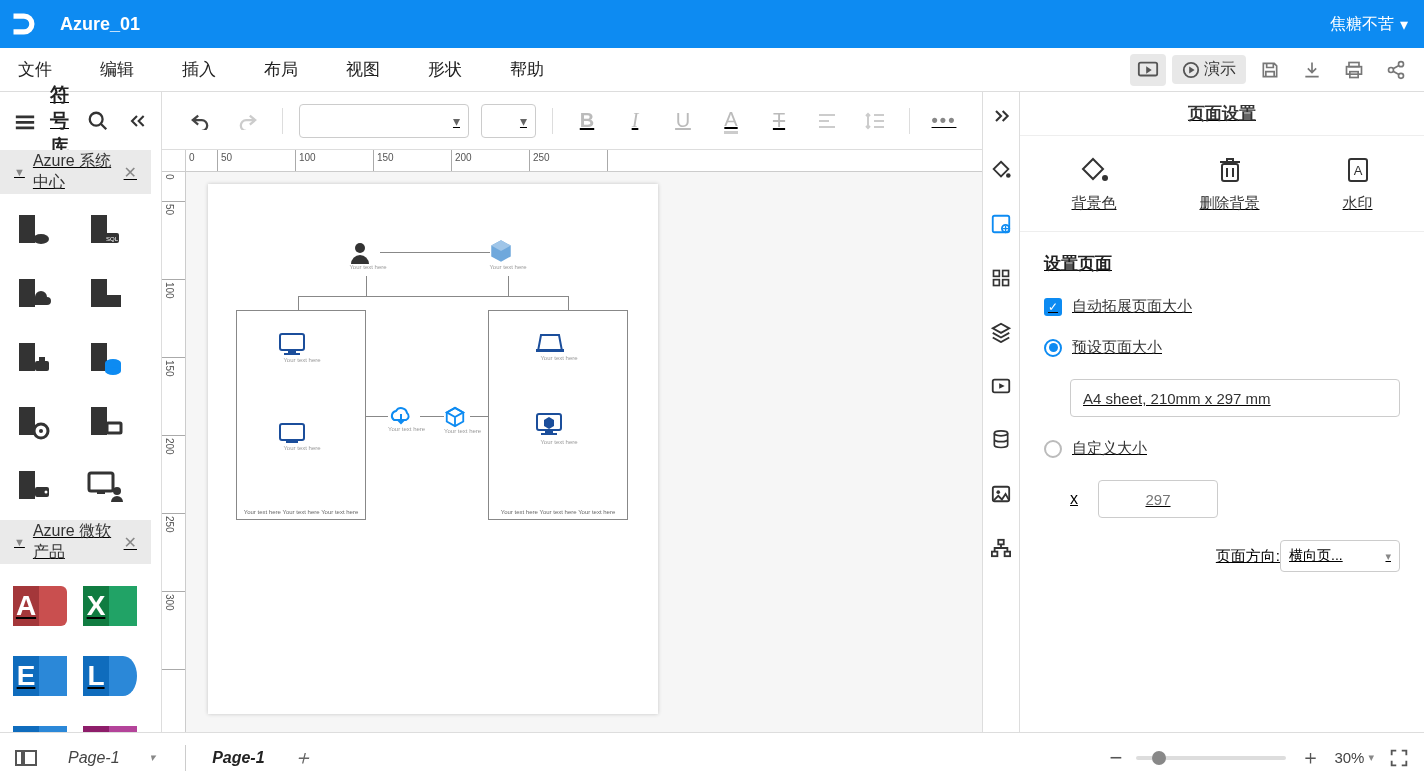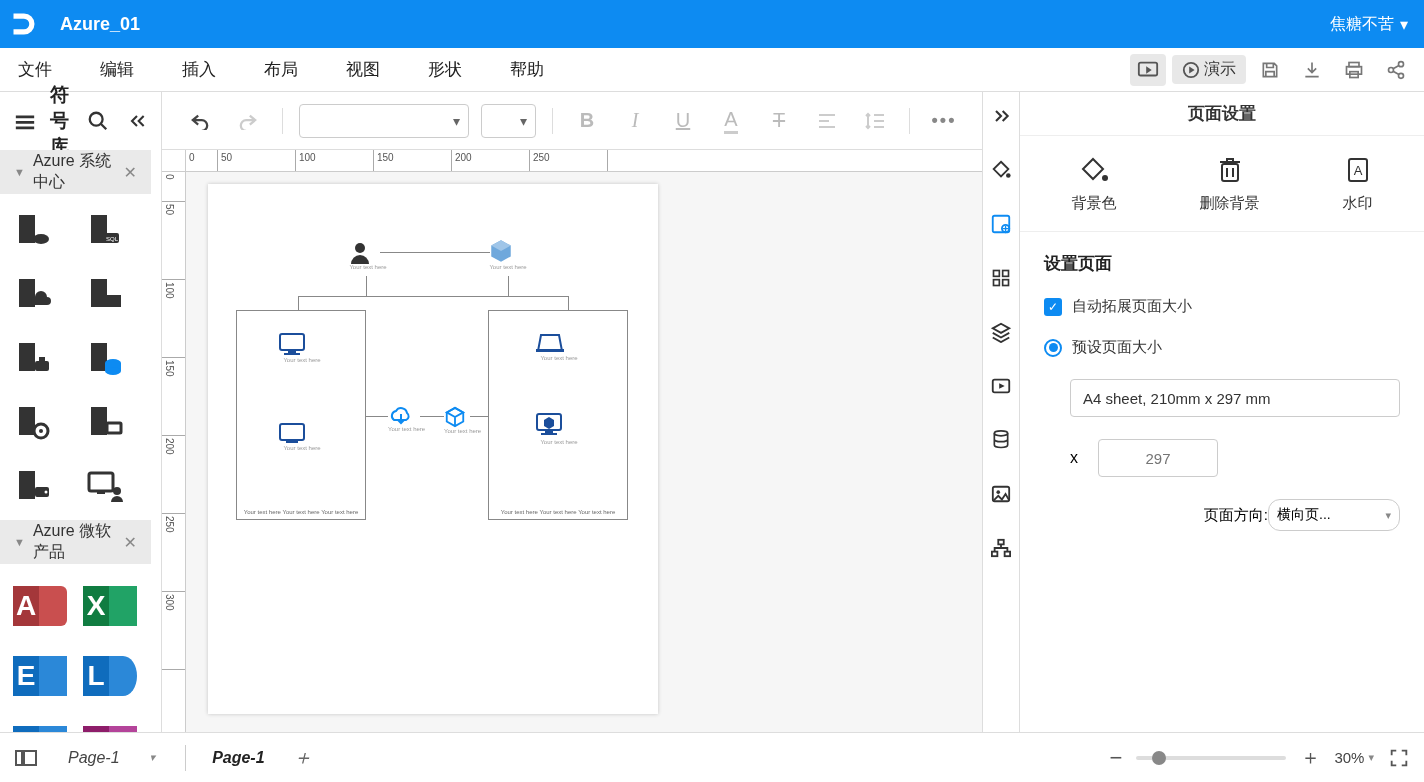--- a/index.html
+++ b/index.html
@@ -22,7 +22,7 @@
 .present-btn { display: flex; align-items: center; gap: 4px; padding: 4px 10px; background: #e8e8e8; border-radius: 4px; font-size: 16px; color: #333; cursor: pointer; }
 
 
-.main { display: flex; height: 640px; }
+.main { display: flex; height: 640px; text-decoration: underline; }
 
 
 .sidebar { width: 420px; border-right: 1px solid #ddd; display: flex; flex-direction: column; position: relative; }

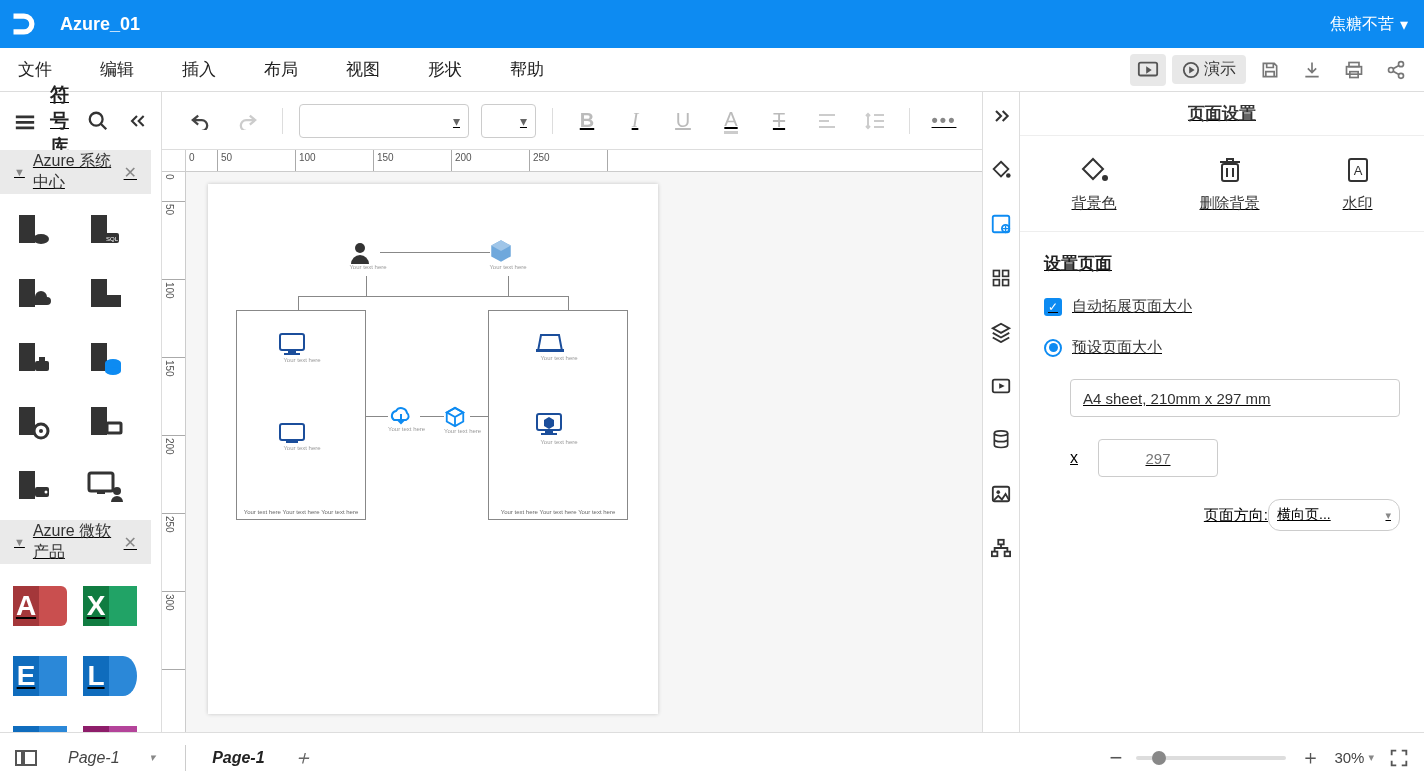--- a/index.html
+++ b/index.html
@@ -611,6 +611,10 @@
       <div class="select-field">
         <span>A4 sheet, 210mm x 297 mm</span>
       </div>
+      <div class="radio-row">
+        <div class="radio unchecked"></div>
+        <span>自定义大小</span>
+      </div>
       <div class="size-row">
         <span>x</span>
         <input class="size-input" disabled="" placeholder="297" style="">

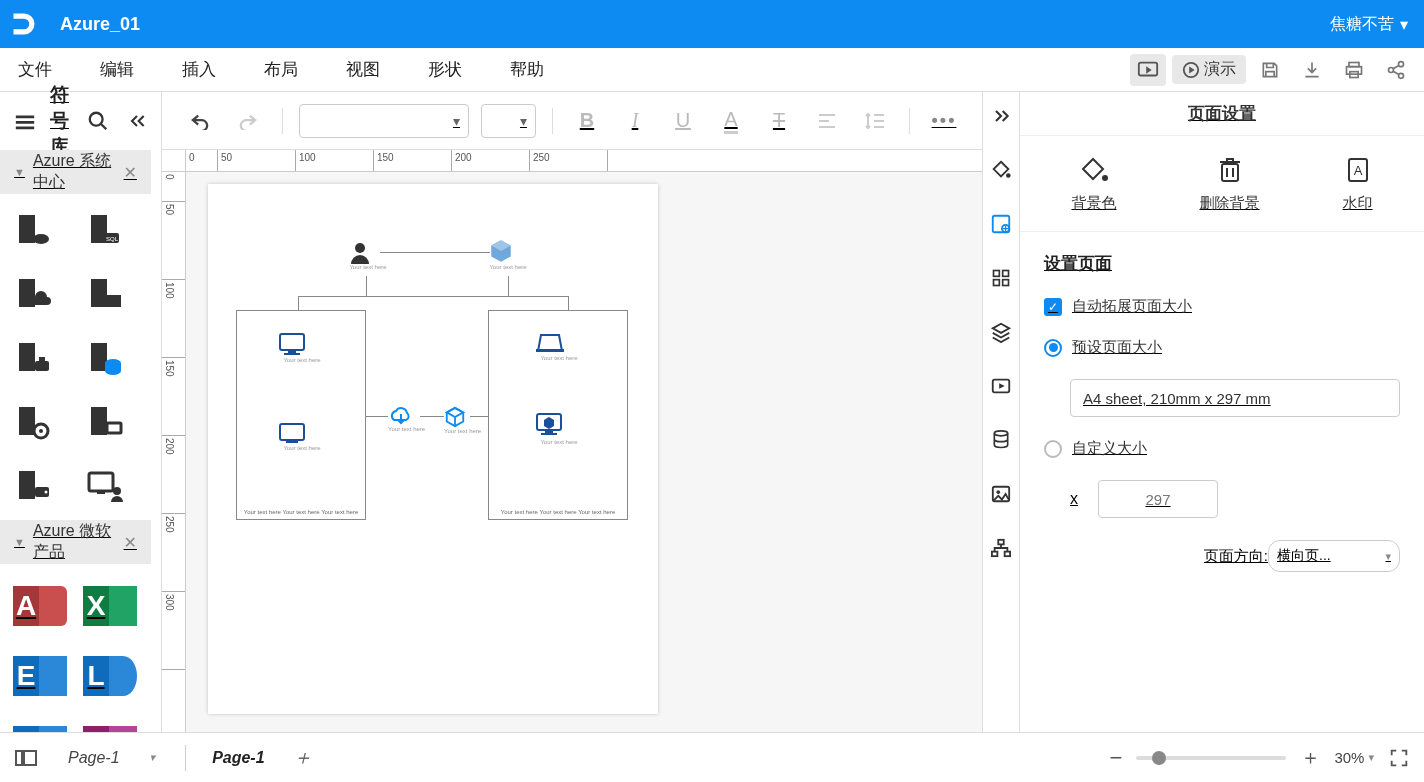--- a/index.html
+++ b/index.html
@@ -94,7 +94,7 @@
 .size-row { display: flex; align-items: center; gap: 20px; margin-left: 26px; }
 .size-input { width: 120px; height: 38px; border: 1px solid #ccc; border-radius: 4px; text-align: center; font-size: 15px; color: #aaa; background: #fff; }
 .orient-row { display: flex; align-items: center; justify-content: flex-end; }
-.orient-select { width: 132px; height: 32px; border: 1px solid #ccc; border-radius: 12px; display: flex; align-items: center; justify-content: space-between; padding: 0 8px; font-size: 14px; }
+.orient-select { width: 120px; height: 32px; border: 1px solid #ccc; border-radius: 4px; display: flex; align-items: center; justify-content: space-between; padding: 0 8px; font-size: 14px; }
 
 
 .statusbar { height: 50px; border-top: 1px solid #ddd; display: flex; align-items: center; justify-content: space-between; padding: 0 14px; background: #fff; }

